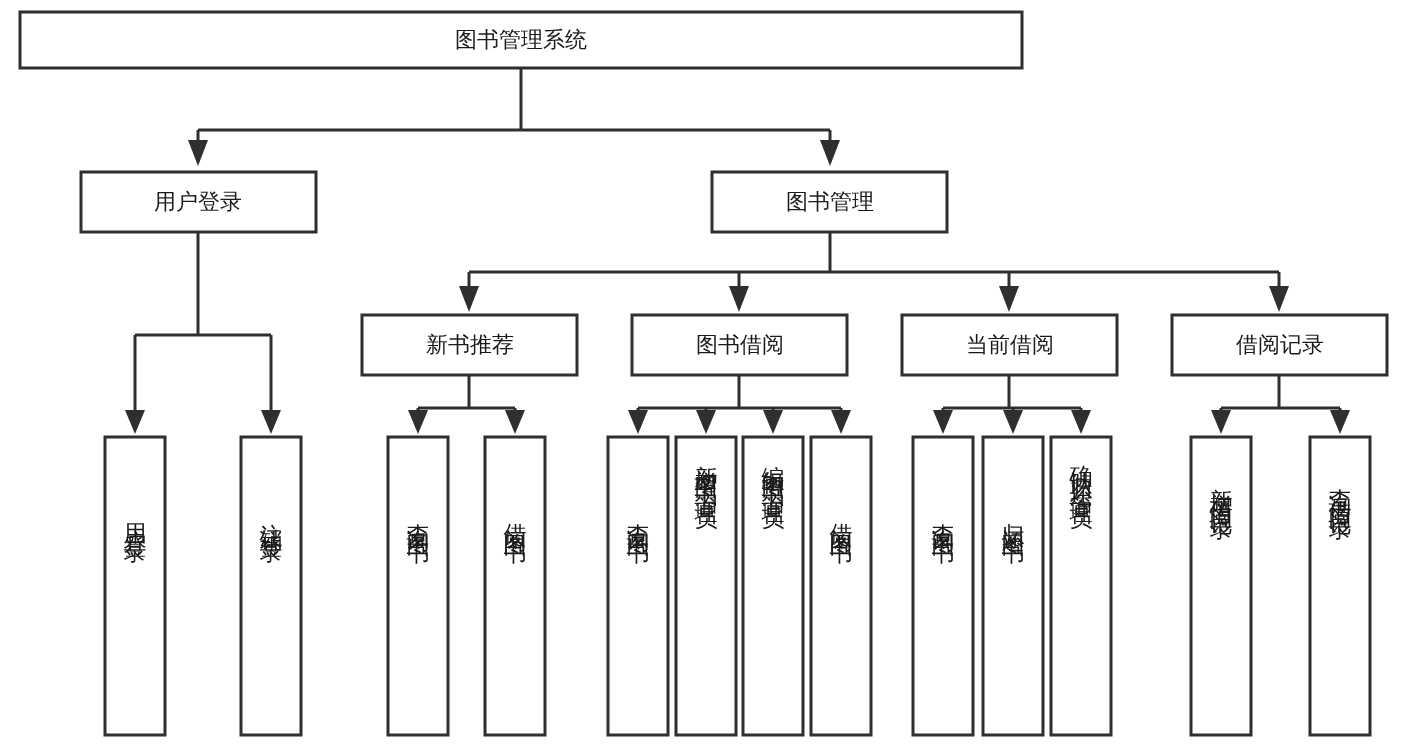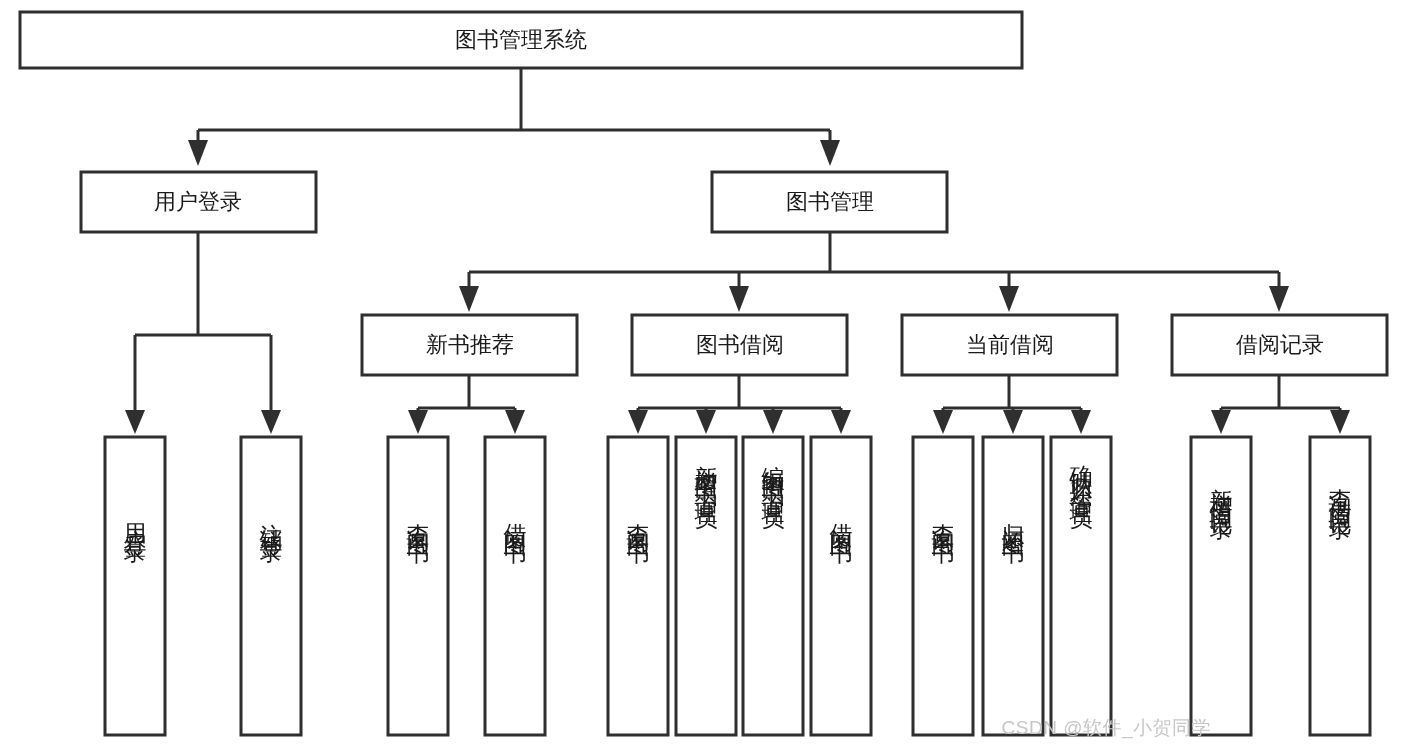--- a/index.html
+++ b/index.html
@@ -244,7 +244,6 @@
     <span class="vlabel-text">查询借阅记录</span>
   </div>
 
-  <div class="watermark">CSDN @软件_小贺同学</div>
 
 </div>
 

